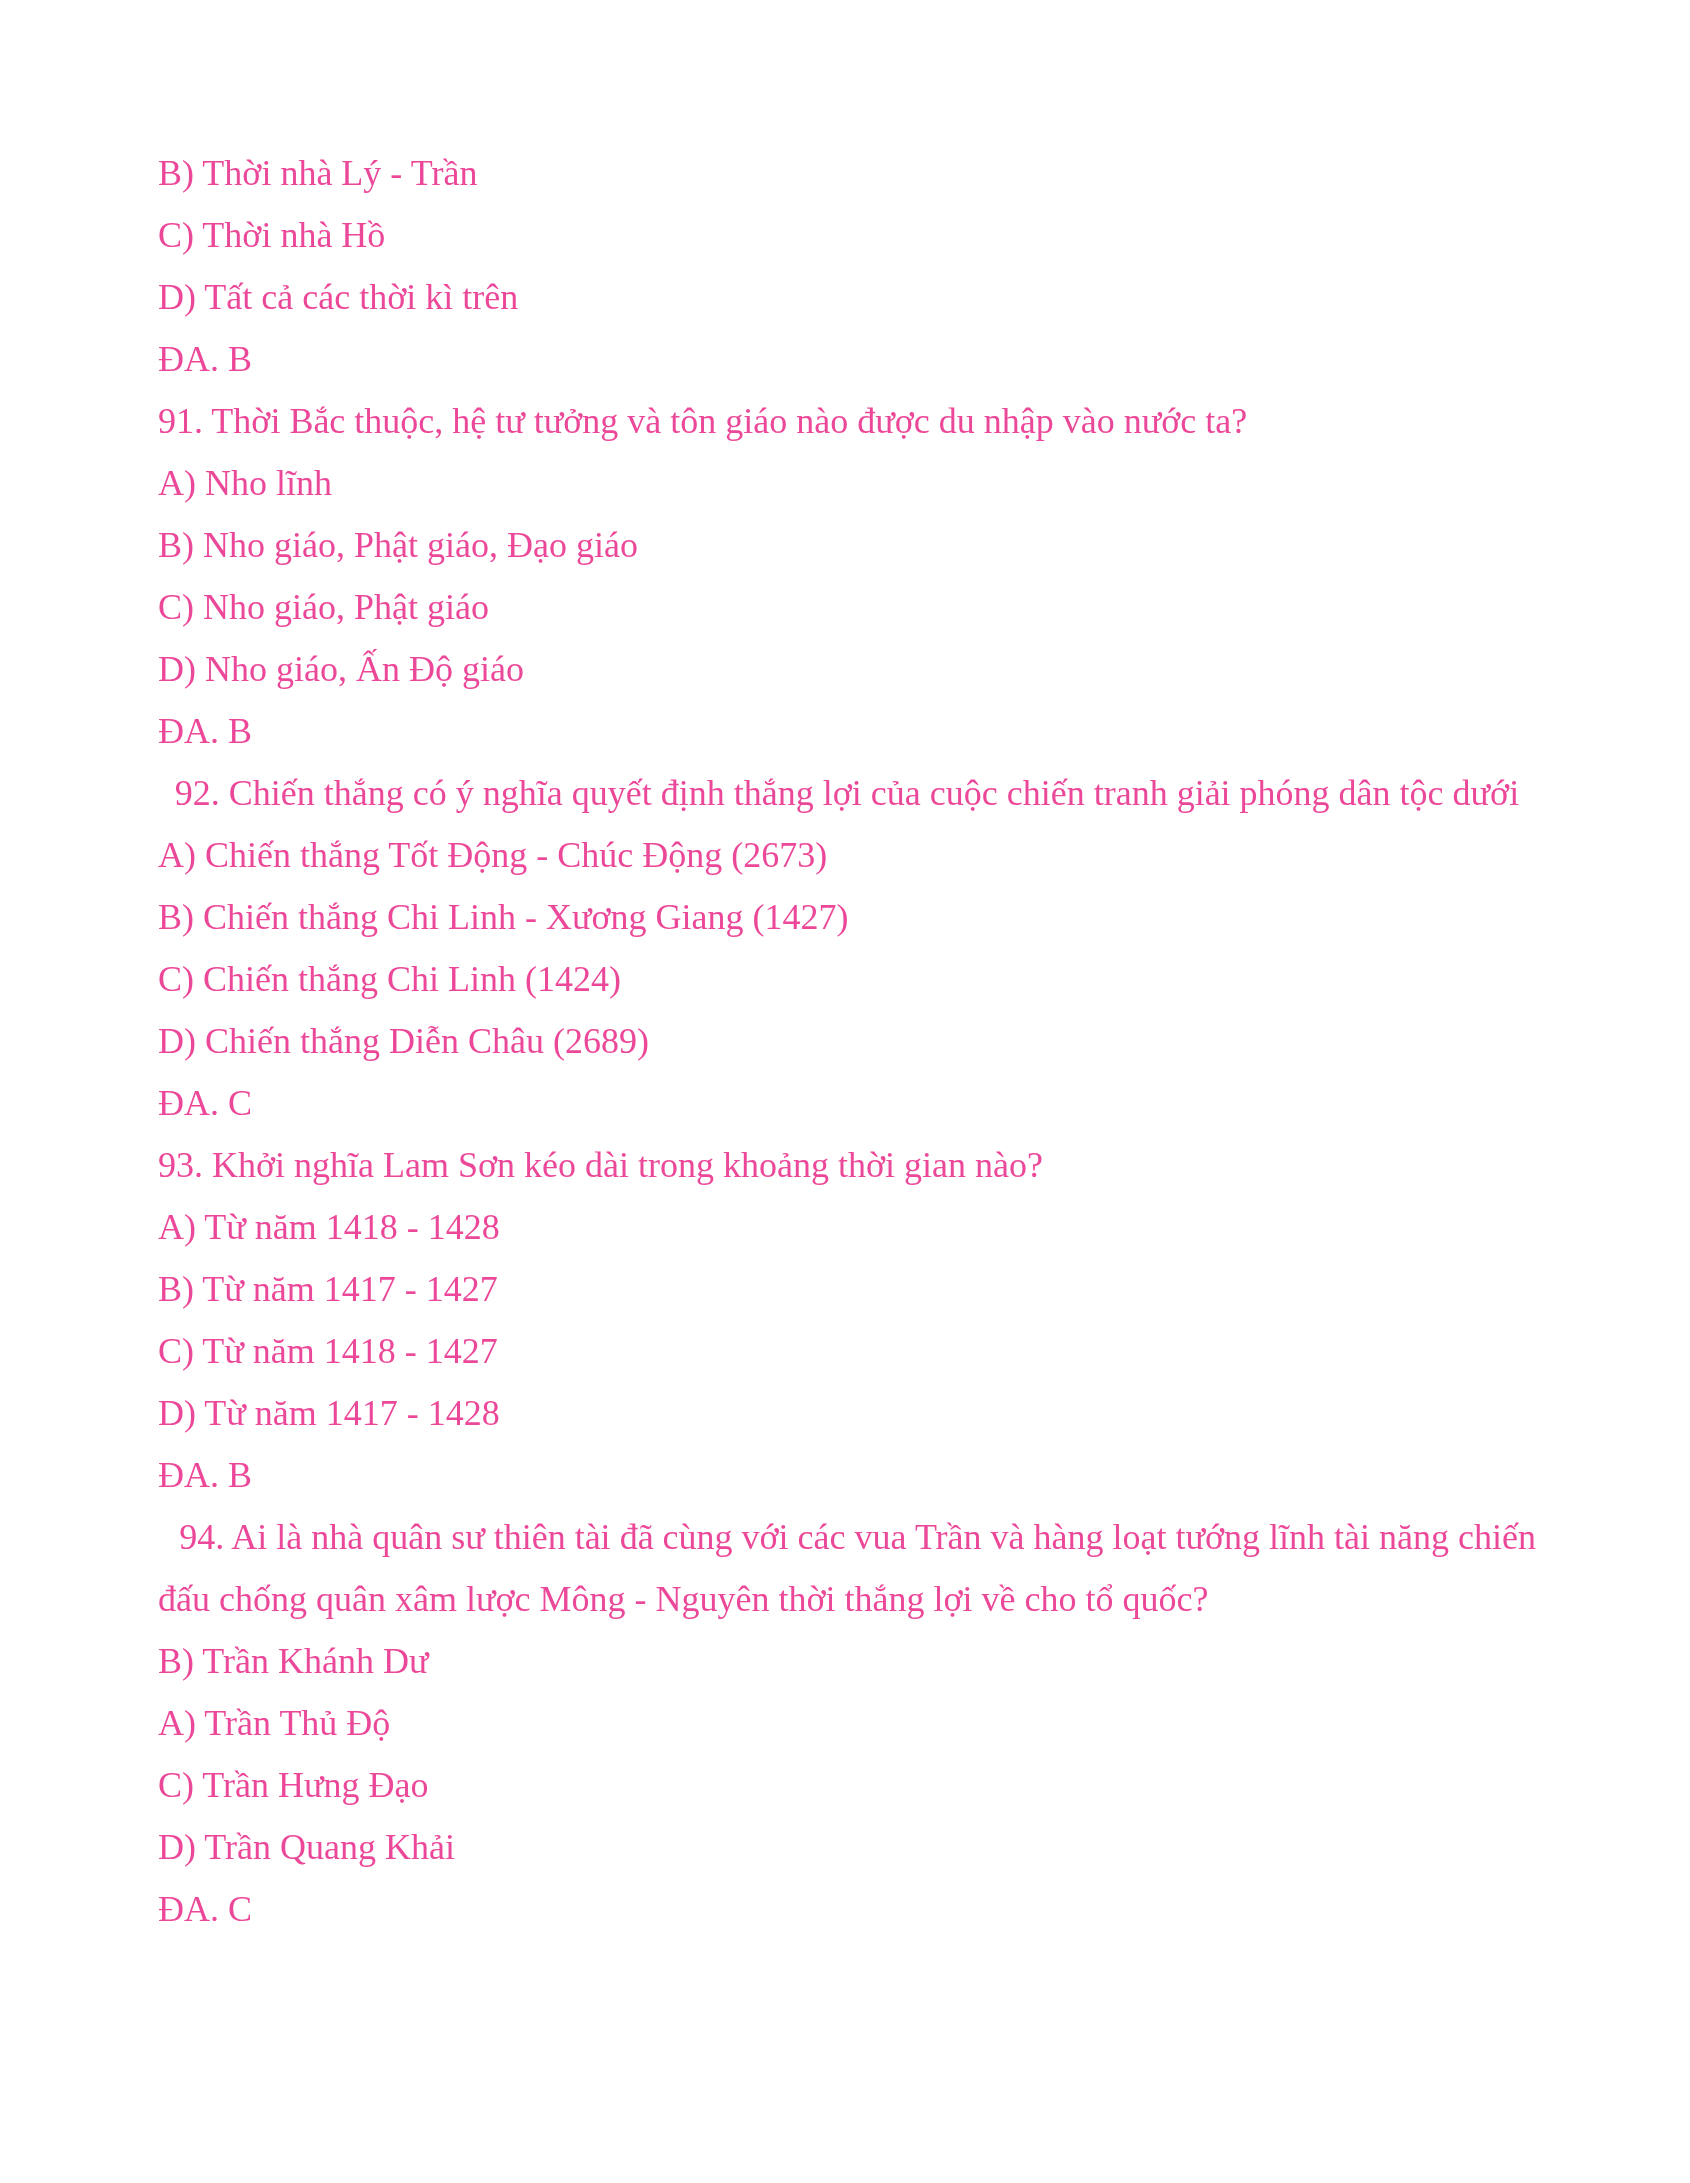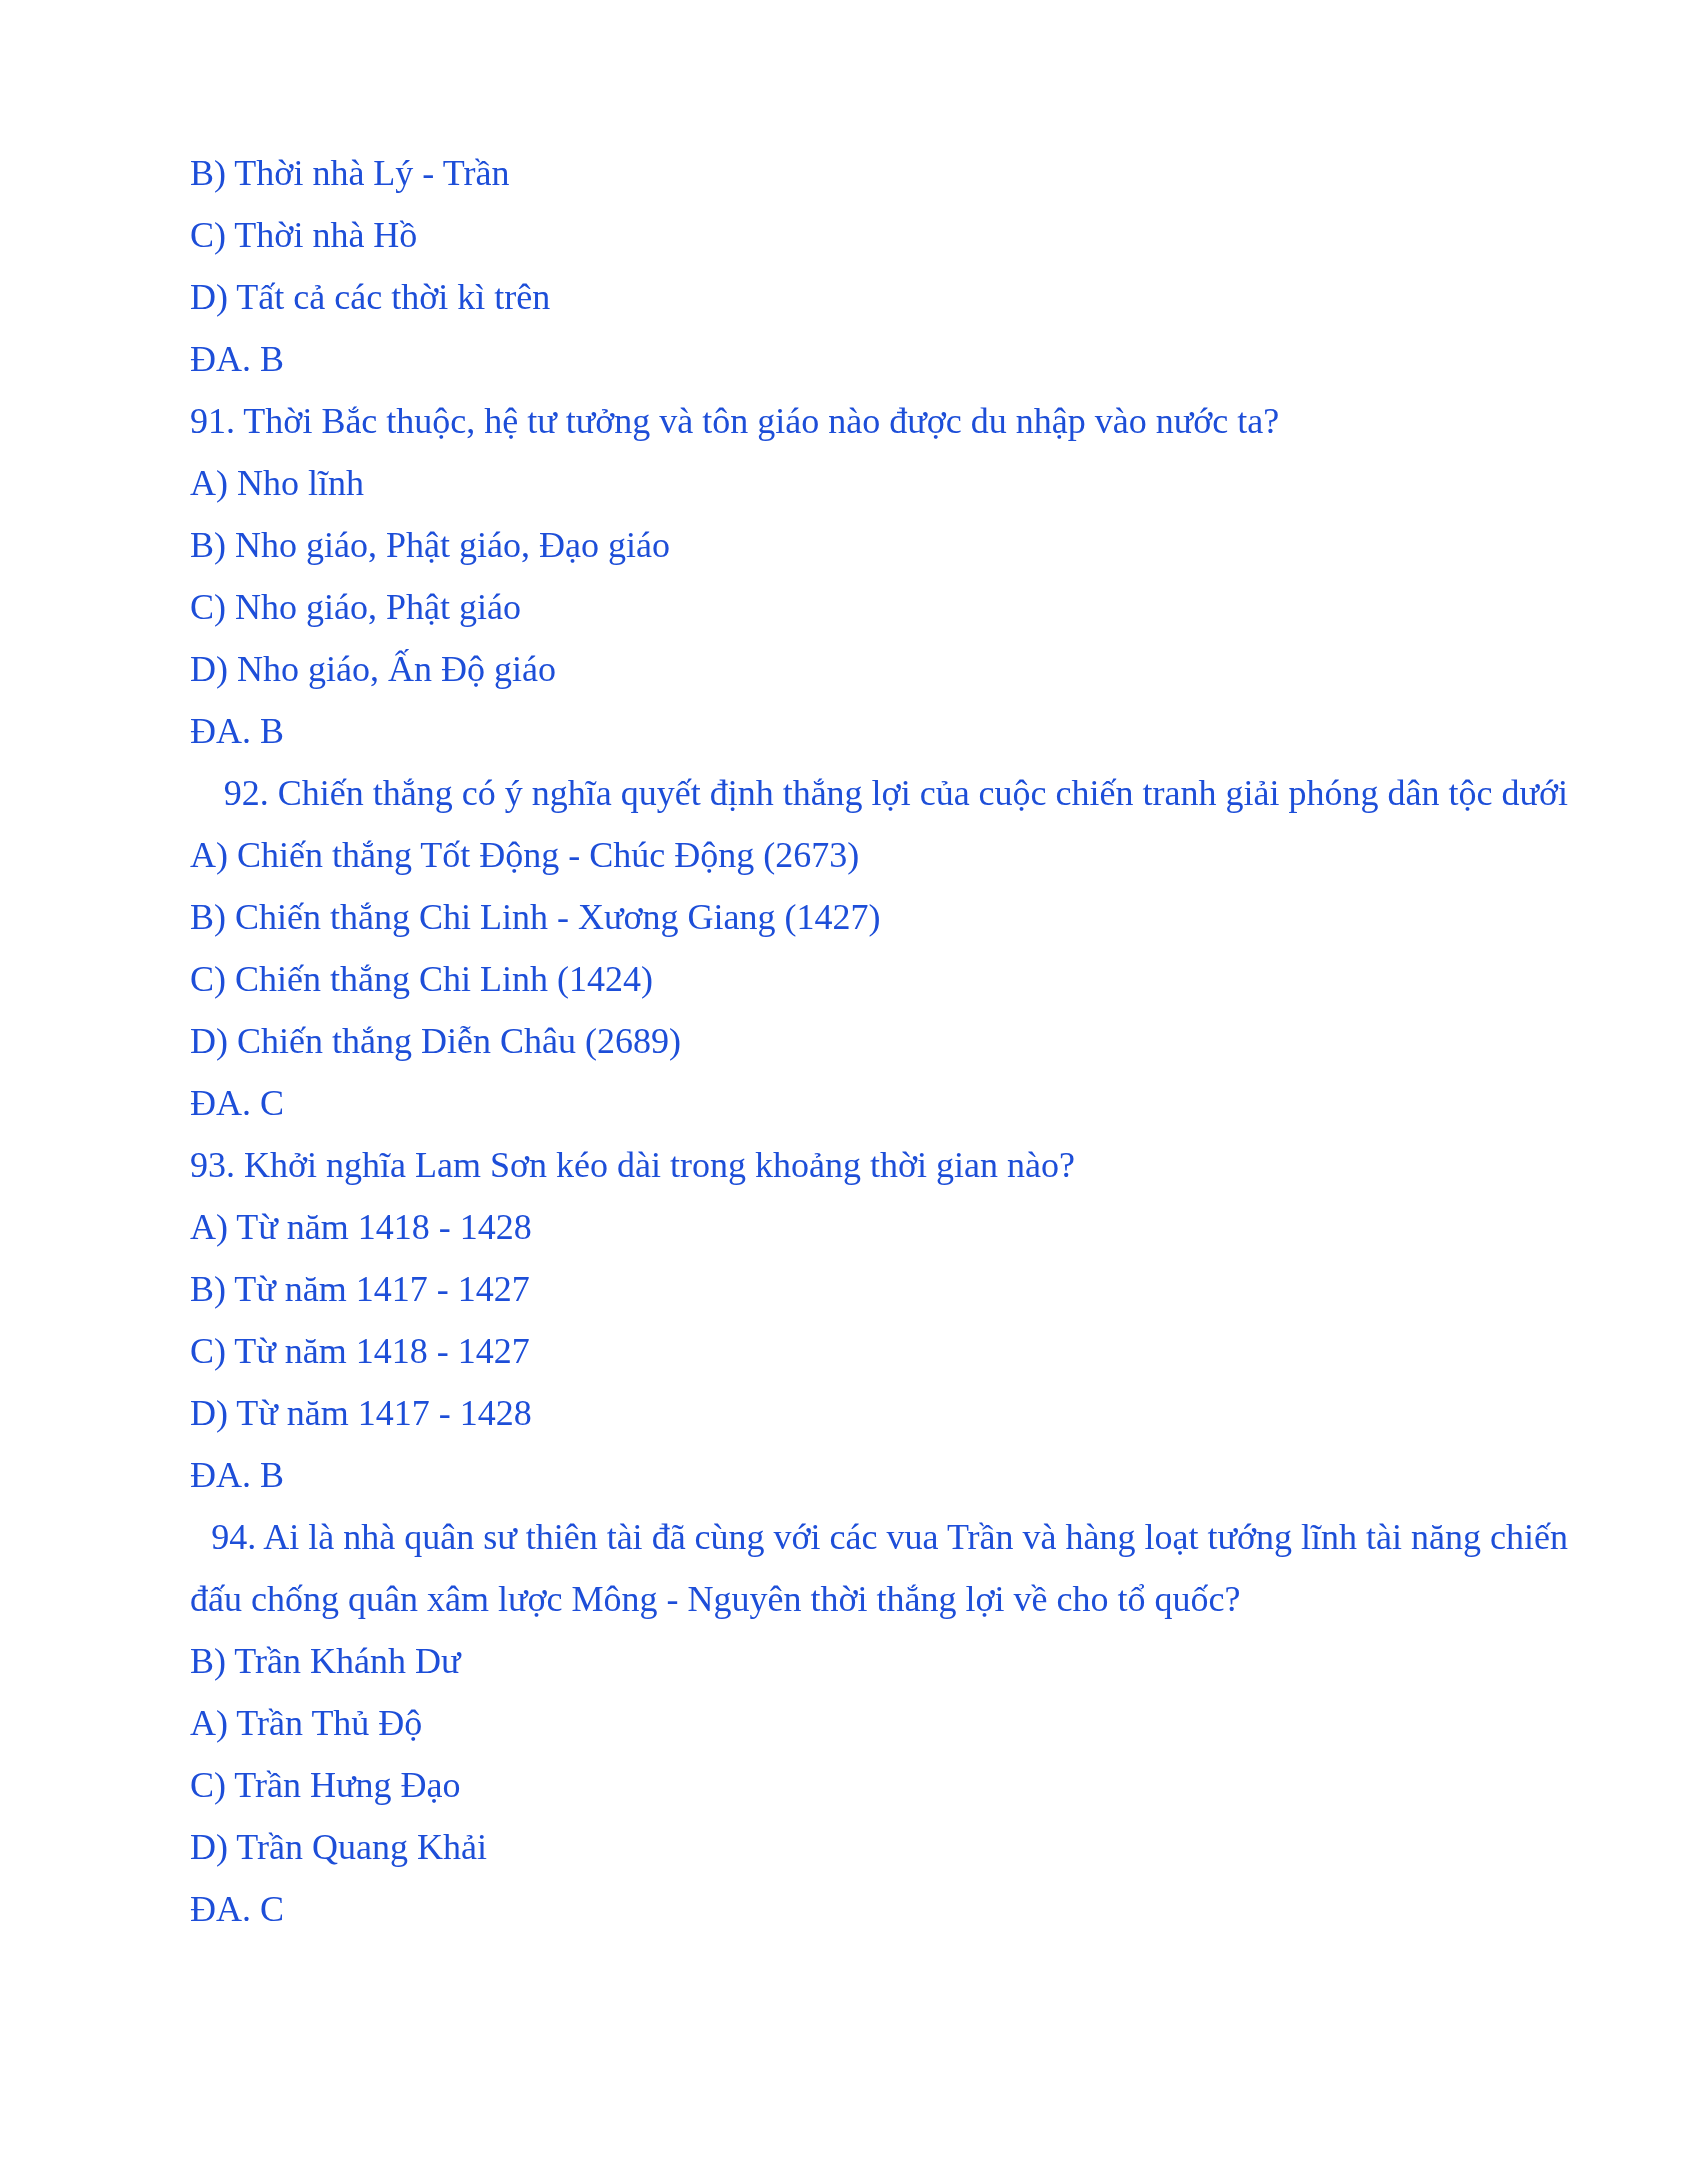--- a/index.html
+++ b/index.html
@@ -22,9 +22,8 @@
     font-family: "Liberation Serif", "DejaVu Serif", serif;
     font-size: 36px;
     line-height: 62px;
-    color: #1d4ed8;
+    color: #ec4899;
     font-weight: normal;
-    margin-left: 32px;
   }
   .doc-line {
     white-space: nowrap;

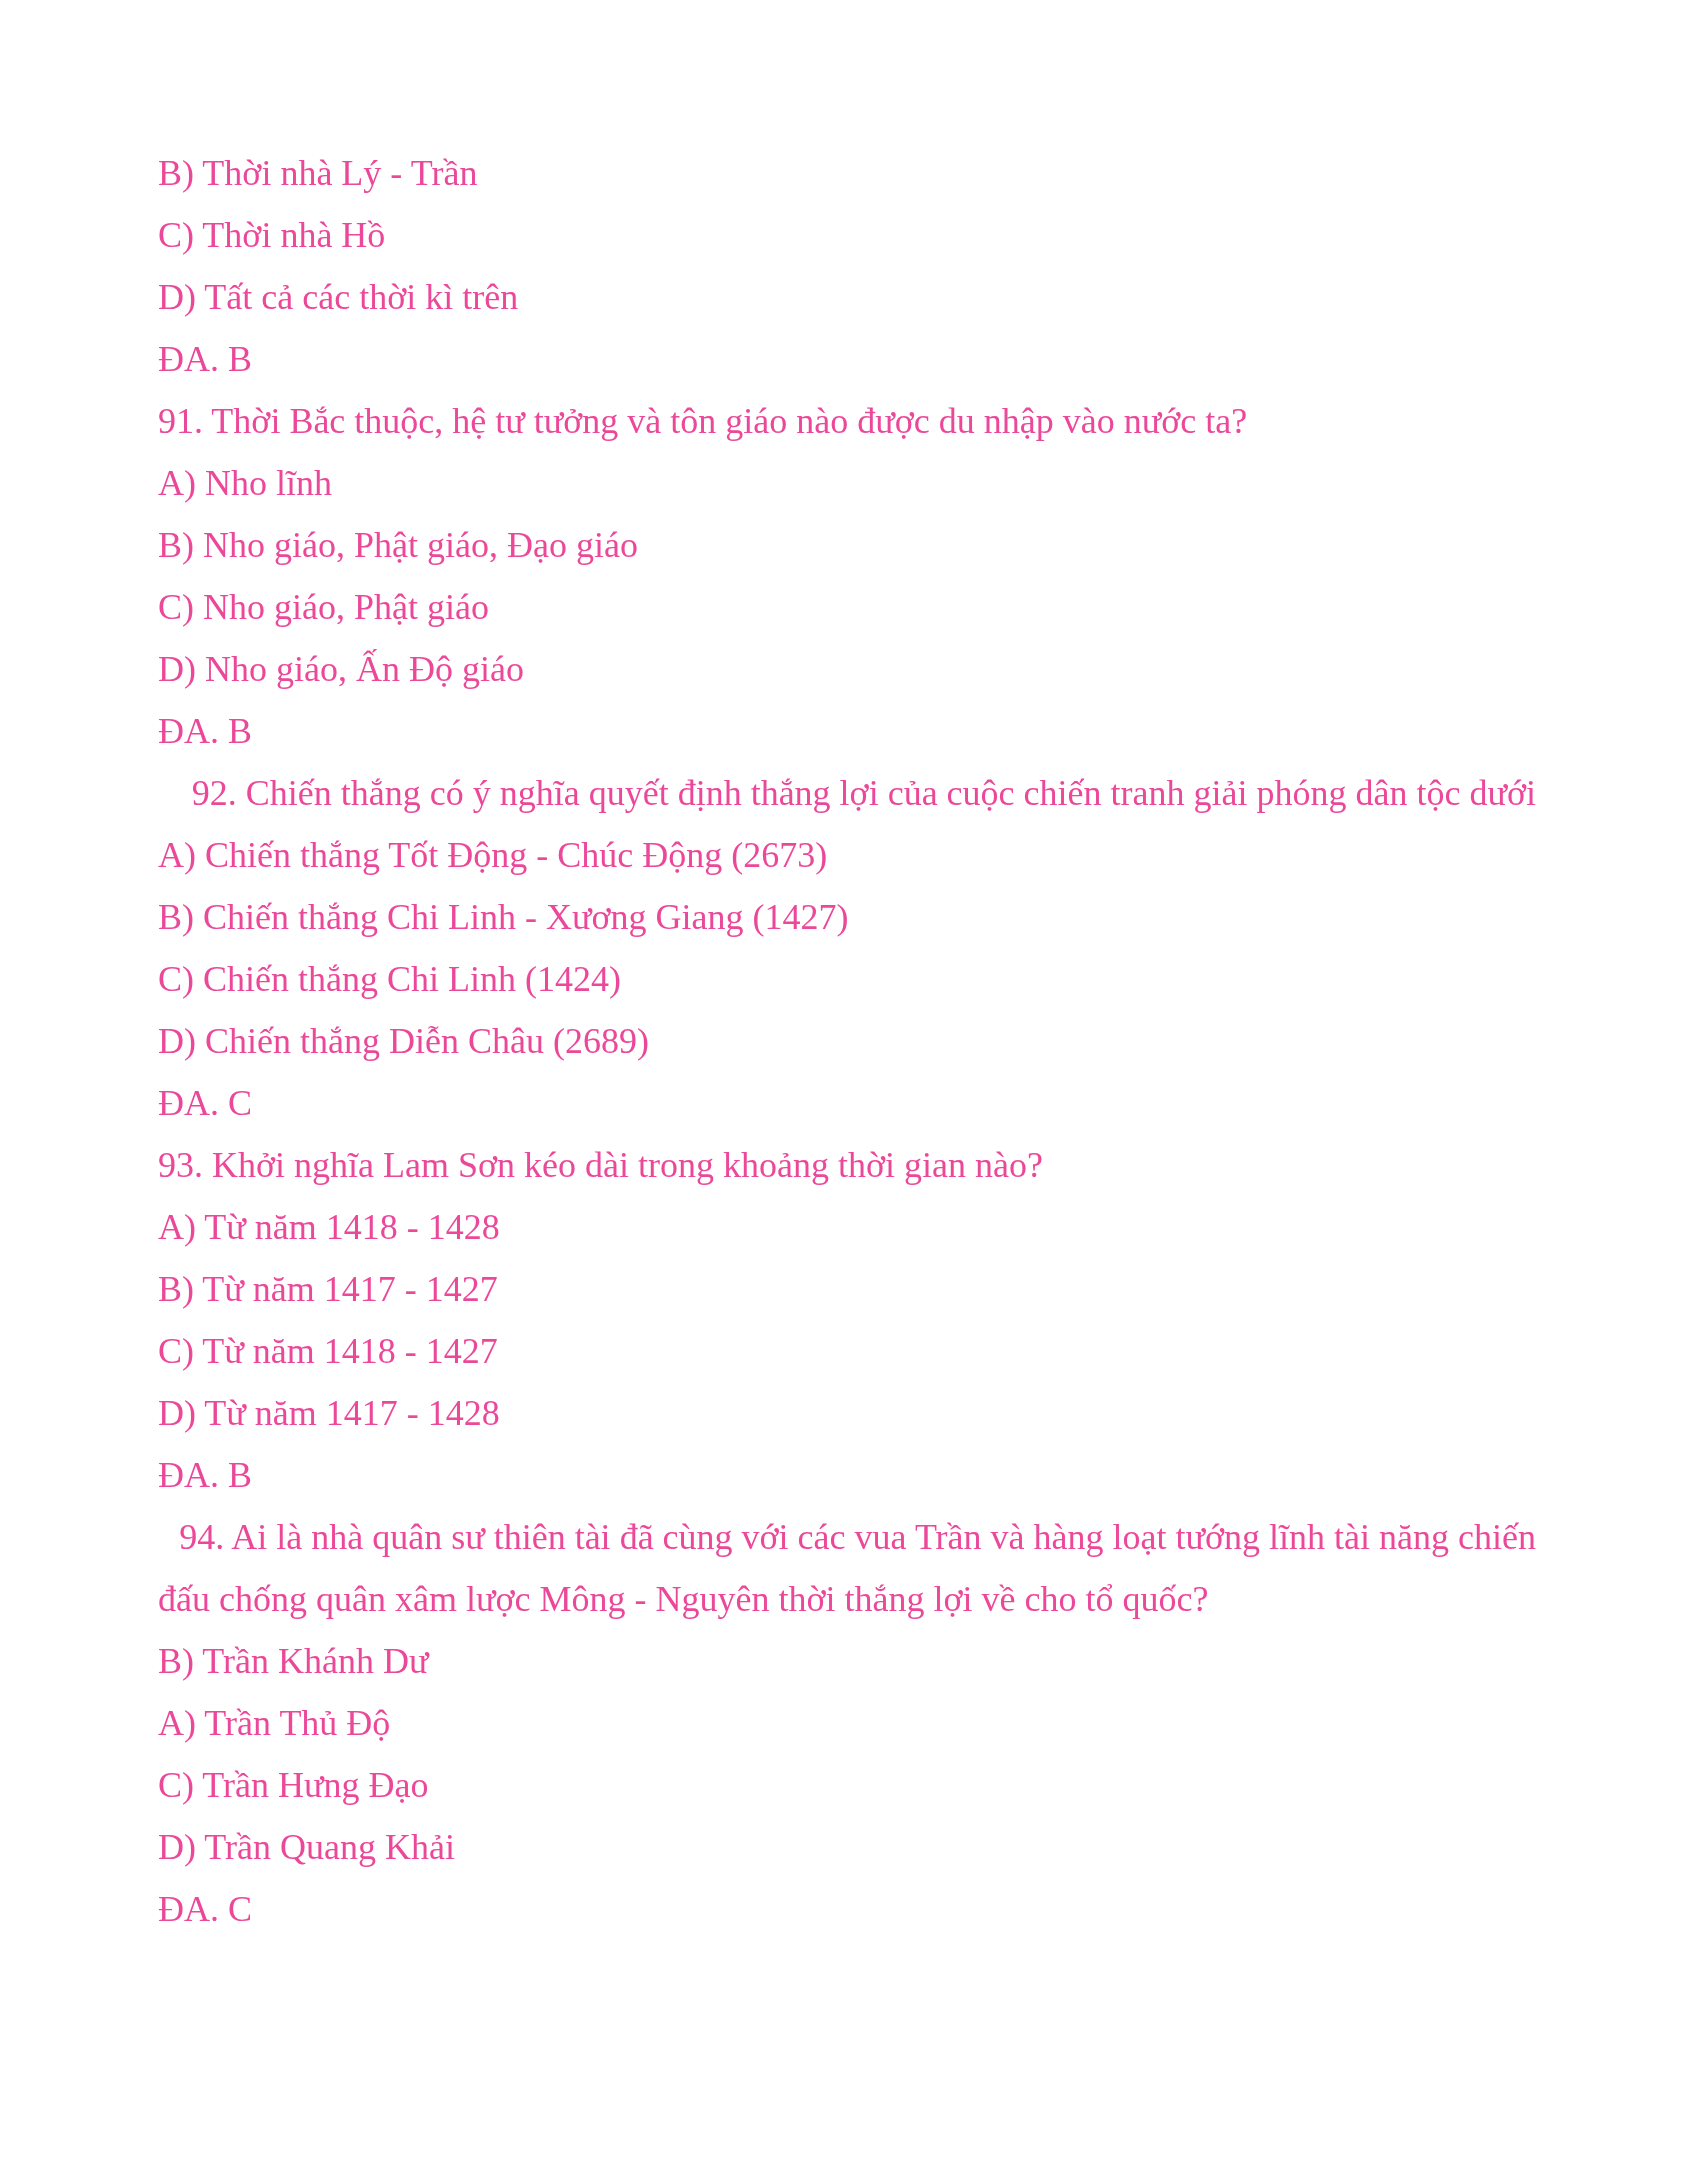--- a/index.html
+++ b/index.html
@@ -50,7 +50,7 @@
       <div class="doc-line">C) Nho giáo, Phật giáo</div>
       <div class="doc-line">D) Nho giáo, Ấn Độ giáo</div>
       <div class="doc-line">ĐA. B</div>
-      <div class="doc-line justify" style="text-align: right; text-align-last: auto; word-spacing: 0px;">92. Chiến thắng có ý nghĩa quyết định thắng lợi của cuộc chiến tranh giải phóng dân tộc dưới</div>
+      <div class="doc-line justify" style="text-align: center; text-align-last: auto; word-spacing: 0px;">92. Chiến thắng có ý nghĩa quyết định thắng lợi của cuộc chiến tranh giải phóng dân tộc dưới</div>
       <div class="doc-line">A) Chiến thắng Tốt Động - Chúc Động (2673)</div>
       <div class="doc-line">B) Chiến thắng Chi Linh - Xương Giang (1427)</div>
       <div class="doc-line">C) Chiến thắng Chi Linh (1424)</div>

